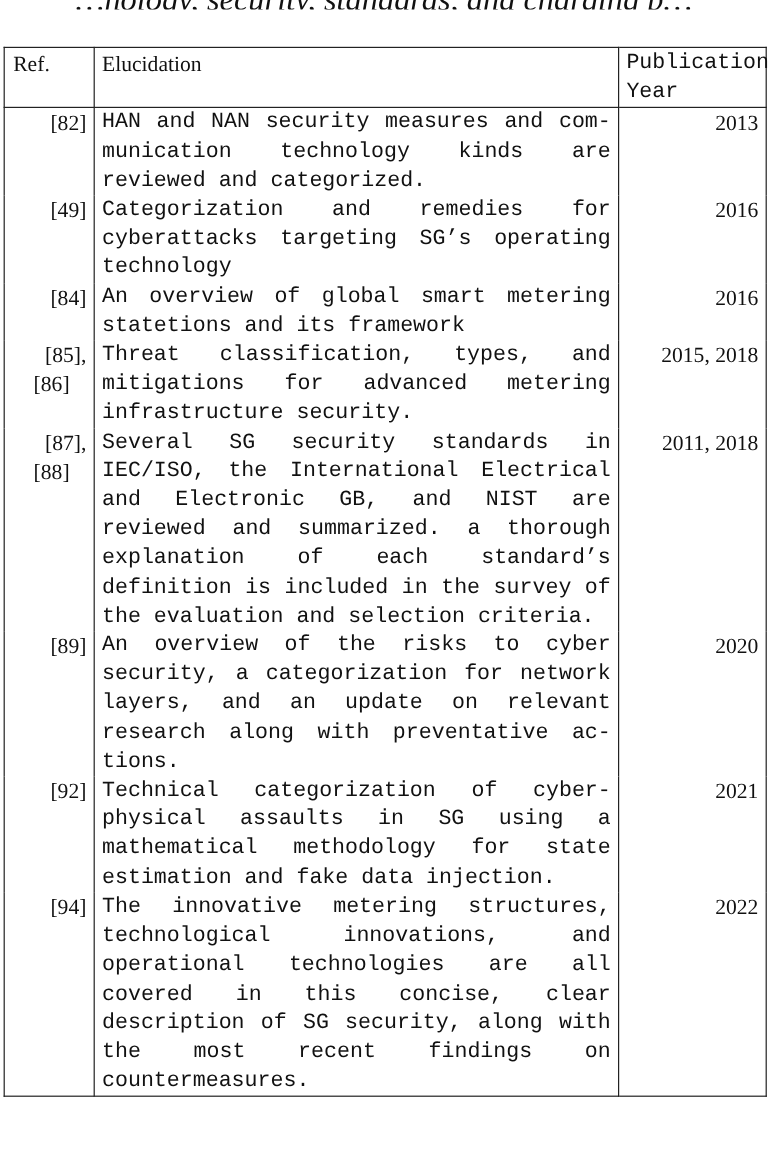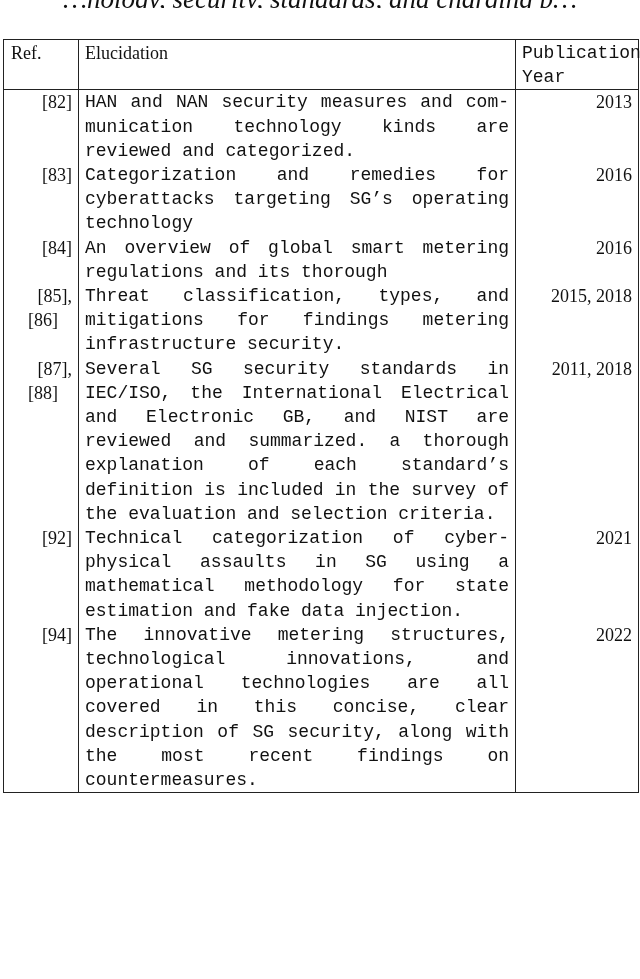--- a/index.html
+++ b/index.html
@@ -110,7 +110,7 @@
       </tr>
       <tr>
         <td class="ref">
-          <span class="ref-line">[83]</span>
+          <span class="ref-line">[49]</span>
         </td>
         <td class="desc">Categorization and remedies for cyberattacks targeting SG’s operating technology</td>
         <td class="year">2016</td>

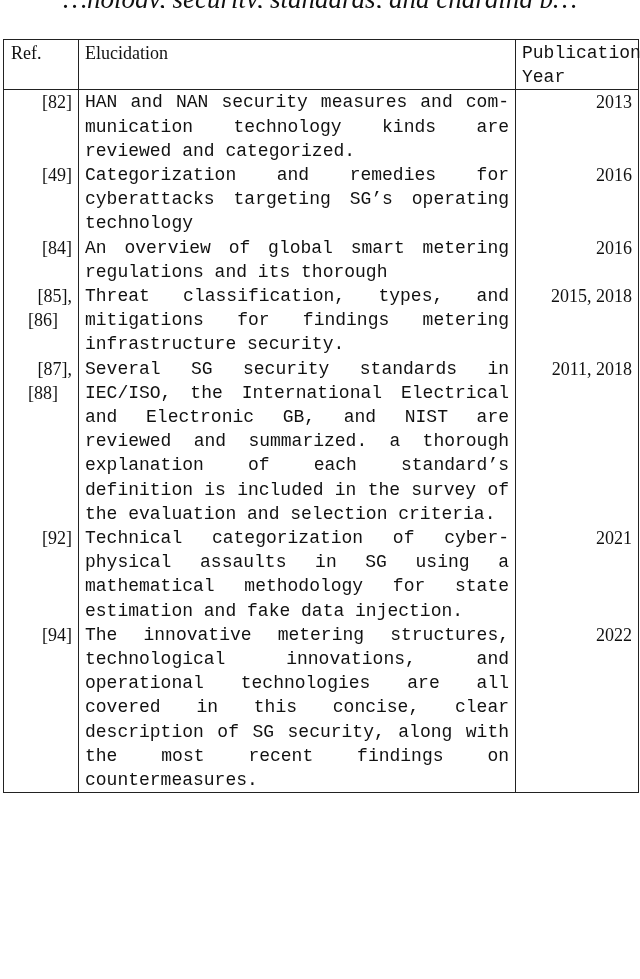--- a/index.html
+++ b/index.html
@@ -119,7 +119,7 @@
         <td class="ref">
           <span class="ref-line">[84]</span>
         </td>
-        <td class="desc">An overview of global smart metering regula­tions and its thorough</td>
+        <td class="desc">An overview of global smart metering state­tions and its framework</td>
         <td class="year">2016</td>
       </tr>
       <tr>

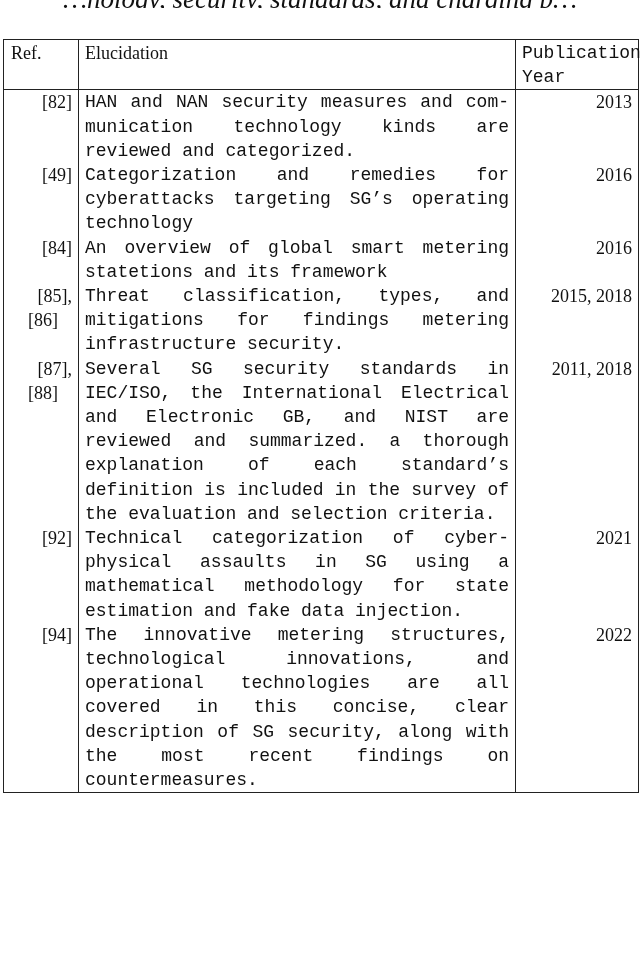--- a/index.html
+++ b/index.html
@@ -127,7 +127,7 @@
           <span class="ref-line">[85],</span>
           <span class="ref-line left">[86]</span>
         </td>
-        <td class="desc">Threat classification, types, and mitigations for findings metering infrastructure security.</td>
+        <td class="desc">Threat classification, types, and mitigations for advanced metering infrastructure security.</td>
         <td class="year">2015, 2018</td>
       </tr>
       <tr>

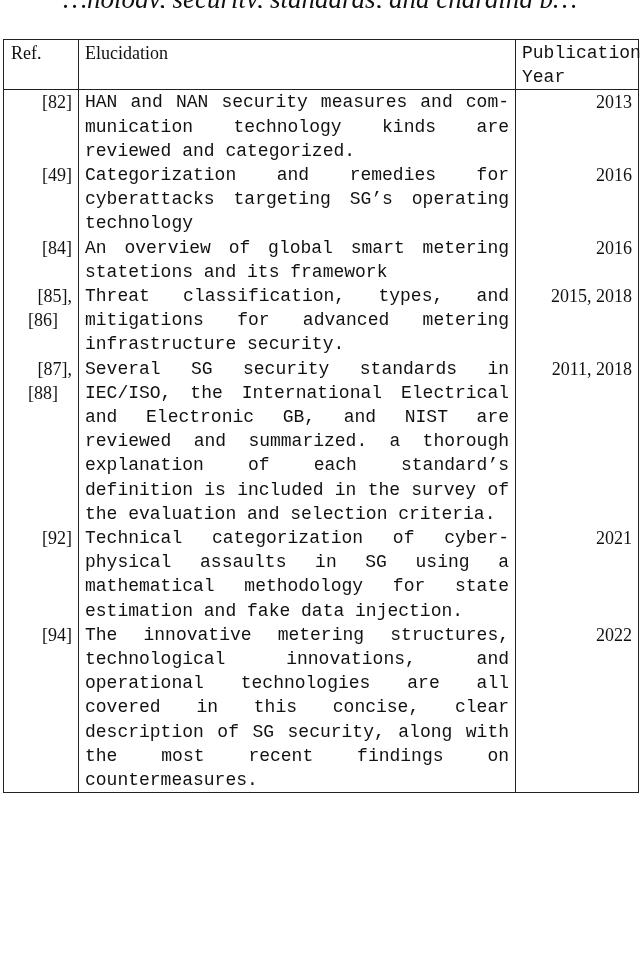--- a/index.html
+++ b/index.html
@@ -140,6 +140,13 @@
       </tr>
       <tr>
         <td class="ref">
+          <span class="ref-line">[89]</span>
+        </td>
+        <td class="desc">An overview of the risks to cyber security, a categorization for network layers, and an update on relevant research along with preventative ac­tions.</td>
+        <td class="year">2020</td>
+      </tr>
+      <tr>
+        <td class="ref">
           <span class="ref-line">[92]</span>
         </td>
         <td class="desc">Technical categorization of cyber-physical as­saults in SG using a mathematical methodology for state estimation and fake data injection.</td>

